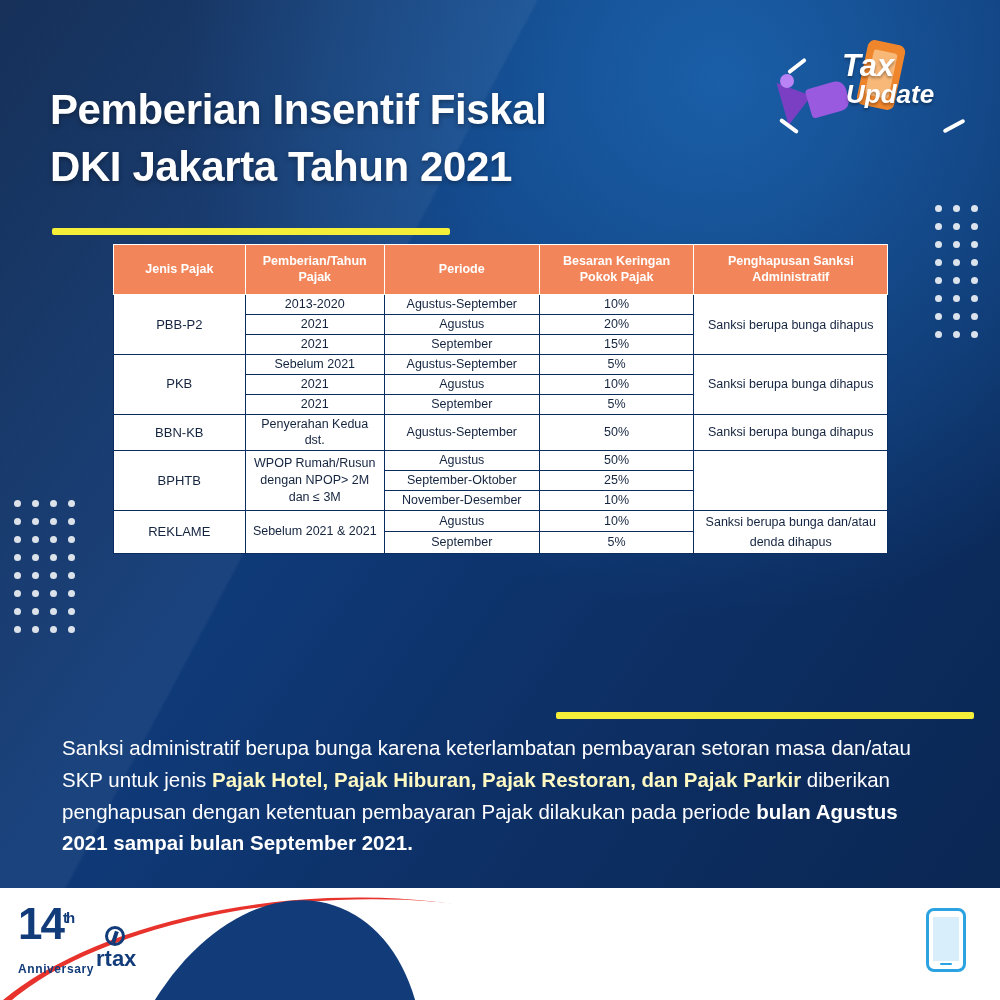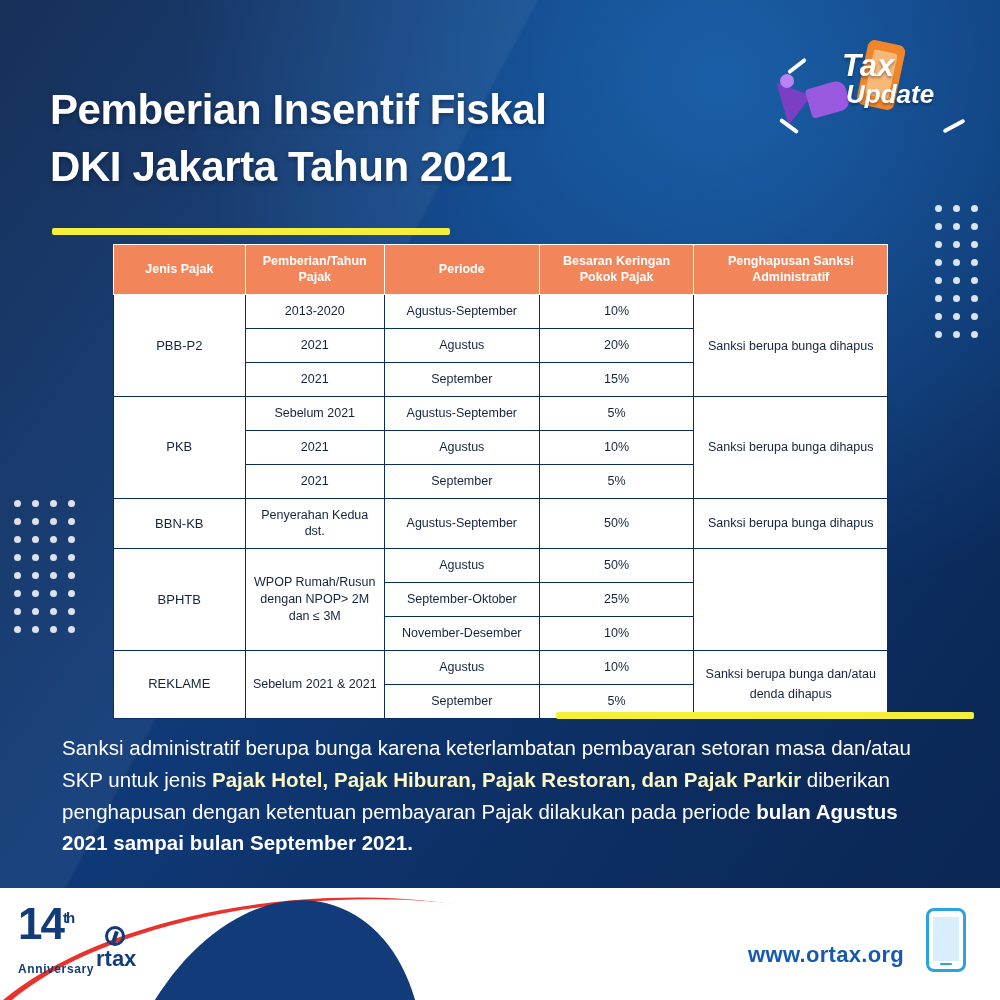--- a/index.html
+++ b/index.html
@@ -92,7 +92,7 @@
   }
   td {
     border: 1px solid #0b2c5e; color: #14243f; font-size: 12.5px;
-    text-align: center; padding: 8px 6px; line-height: 1.35;
+    text-align: center; padding: 1px 6px; line-height: 1.35;
     background: #ffffff;
   }
   td.name { font-size: 13px; }

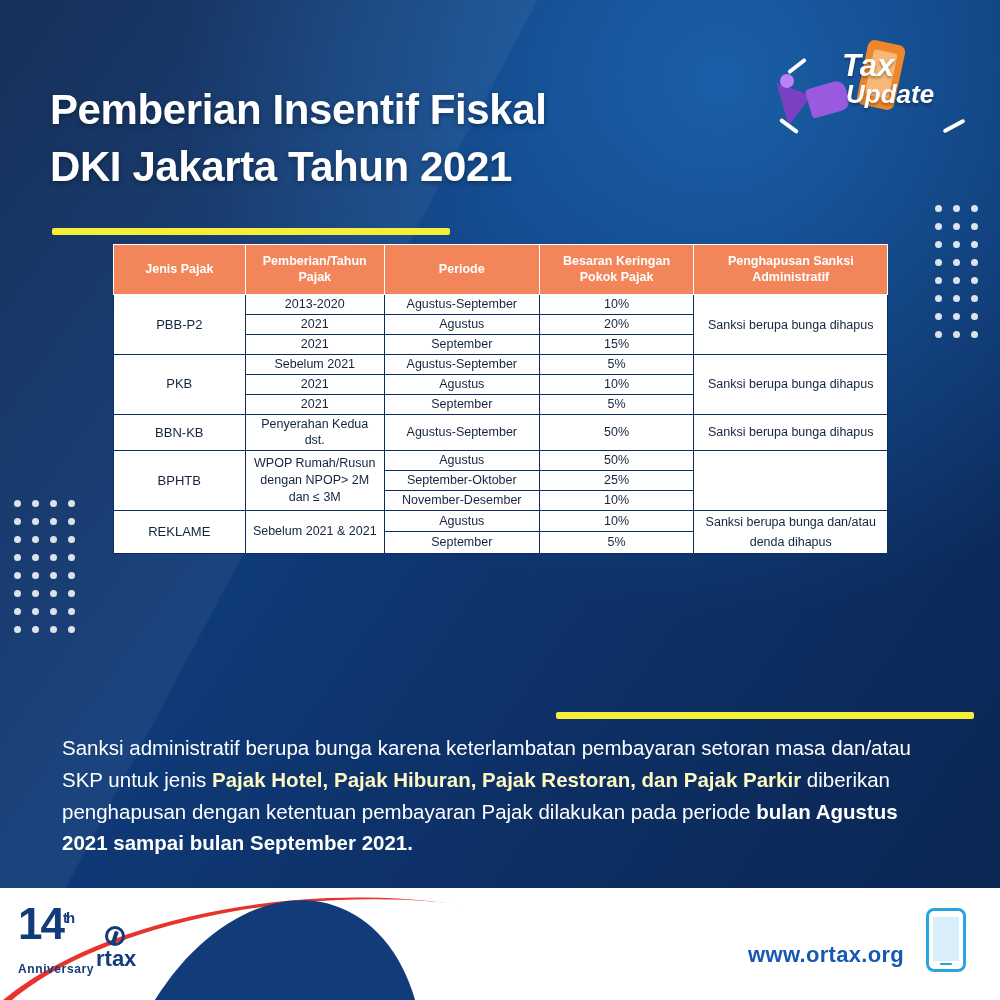--- a/index.html
+++ b/index.html
@@ -355,7 +355,6 @@
       </div>
   </div>
 
-  <div class="site">www.ortax.org</div>
   <div class="phone-ico"></div>
 </div>
 

